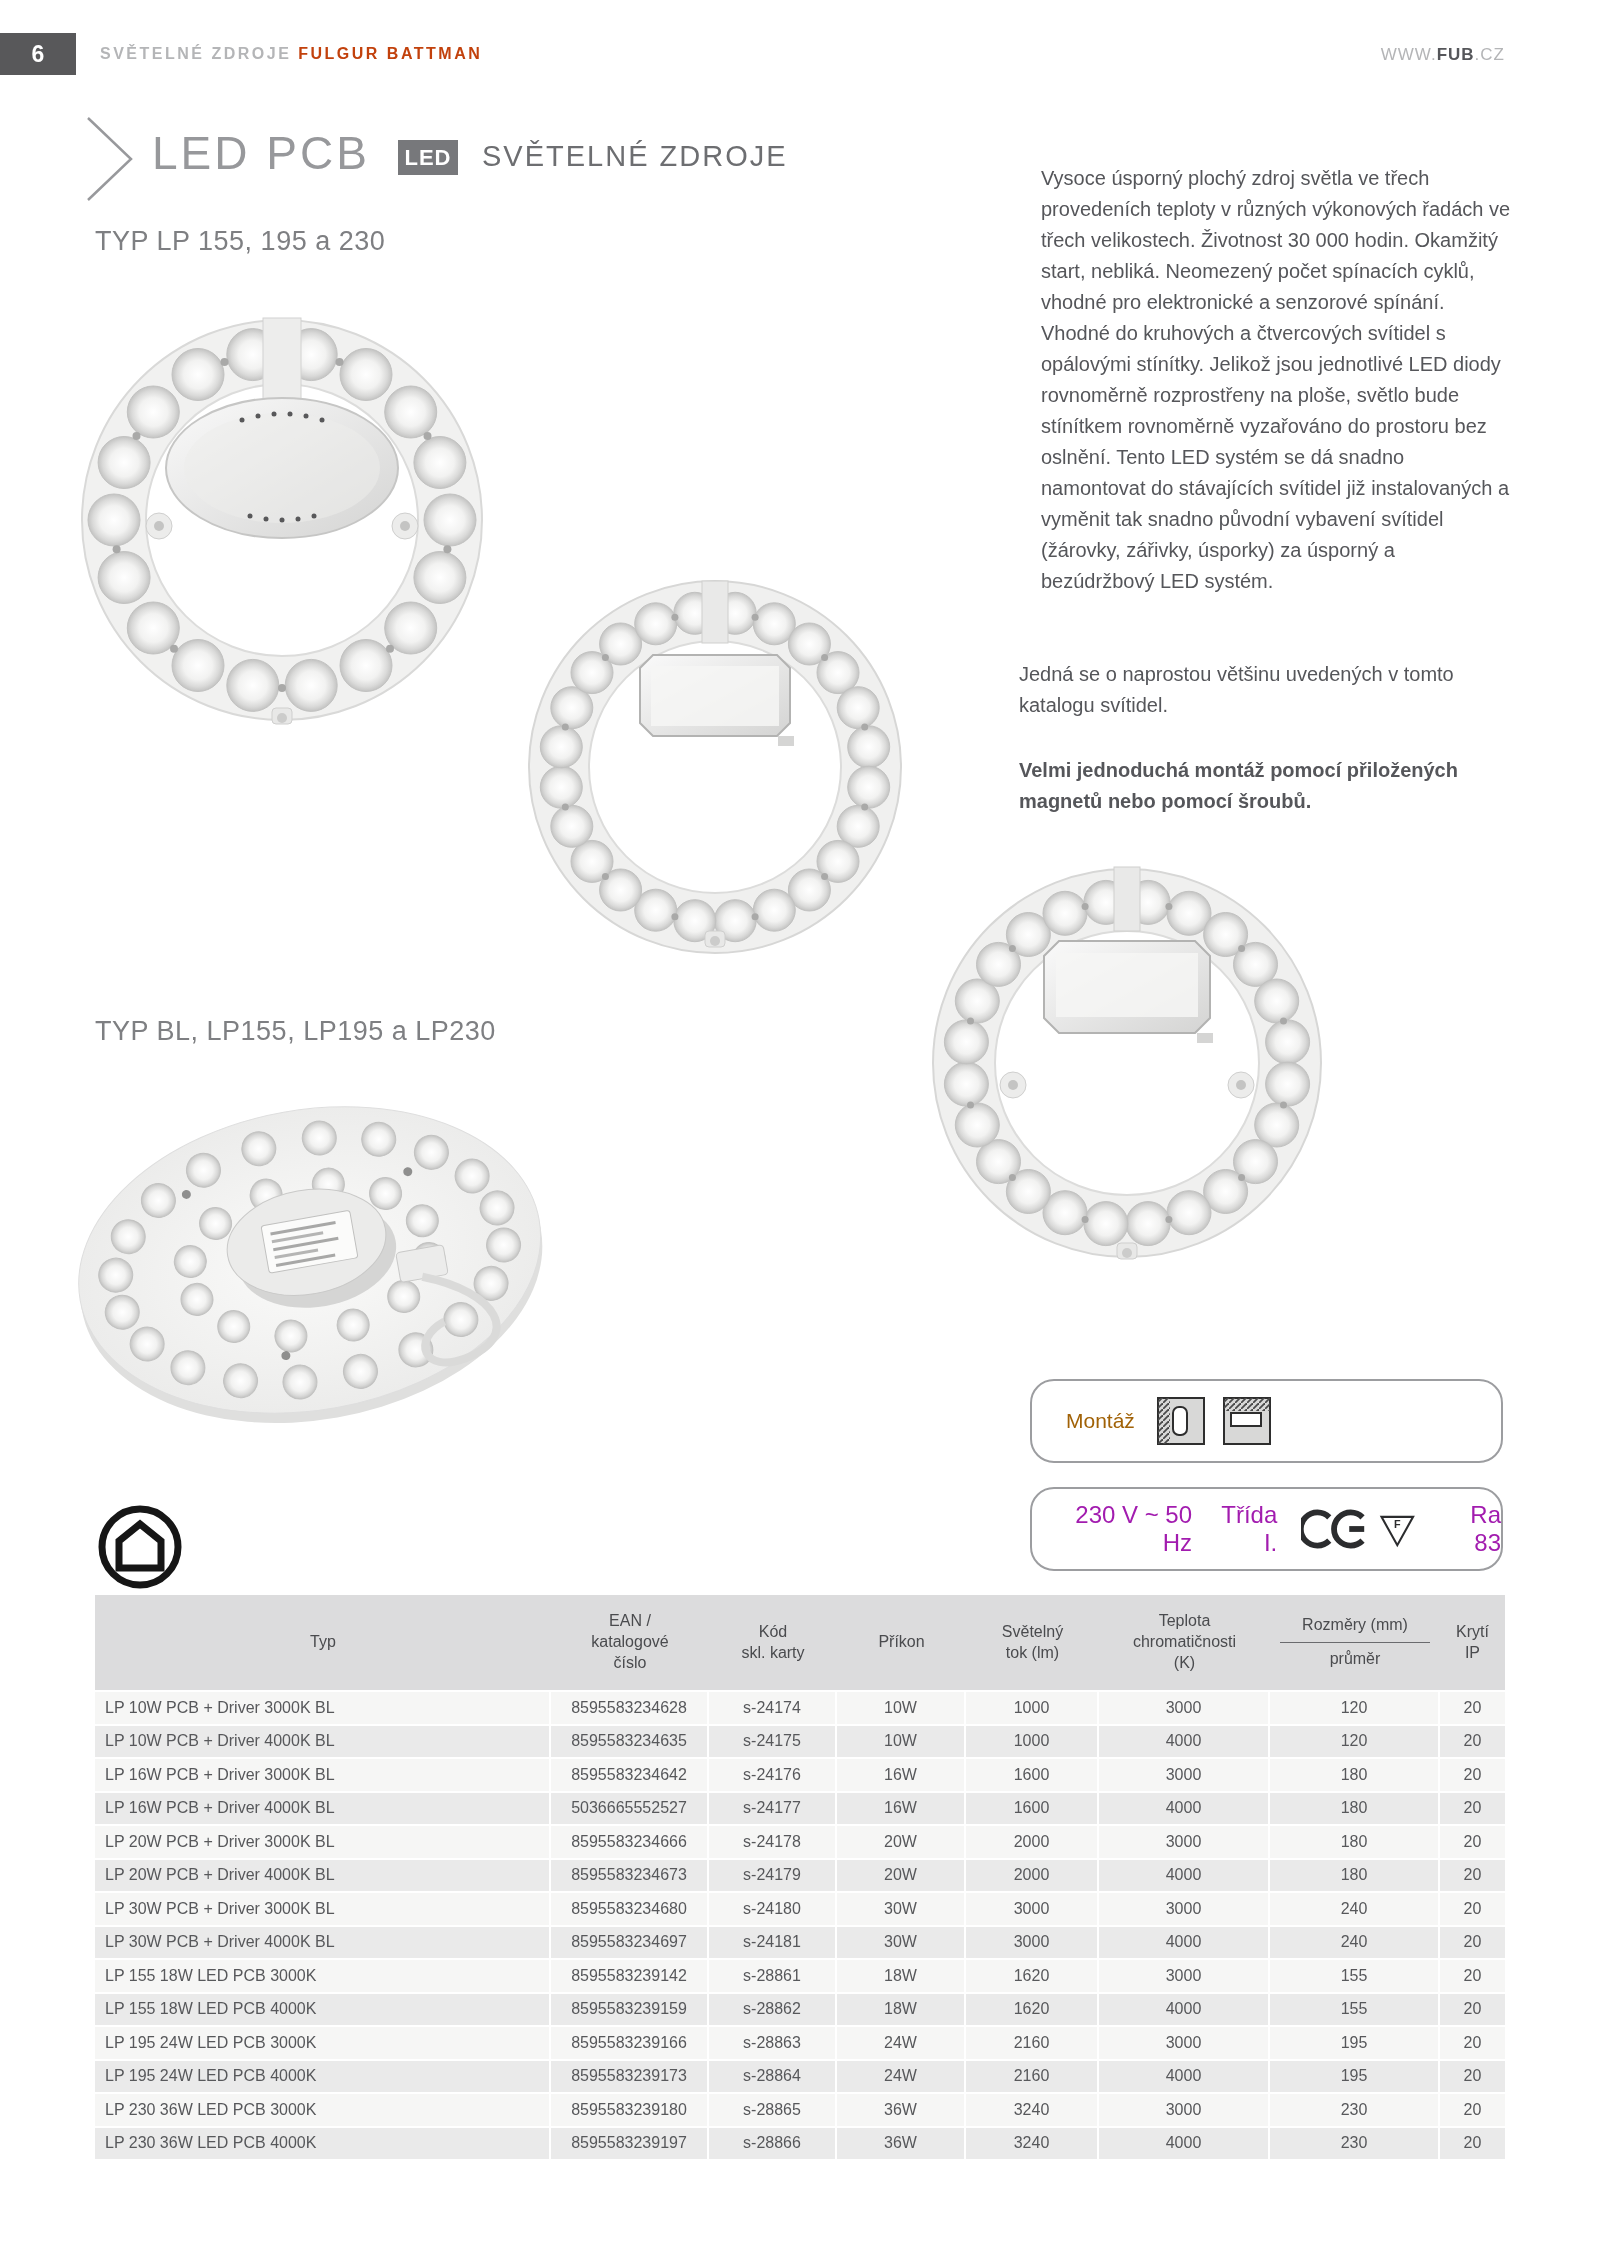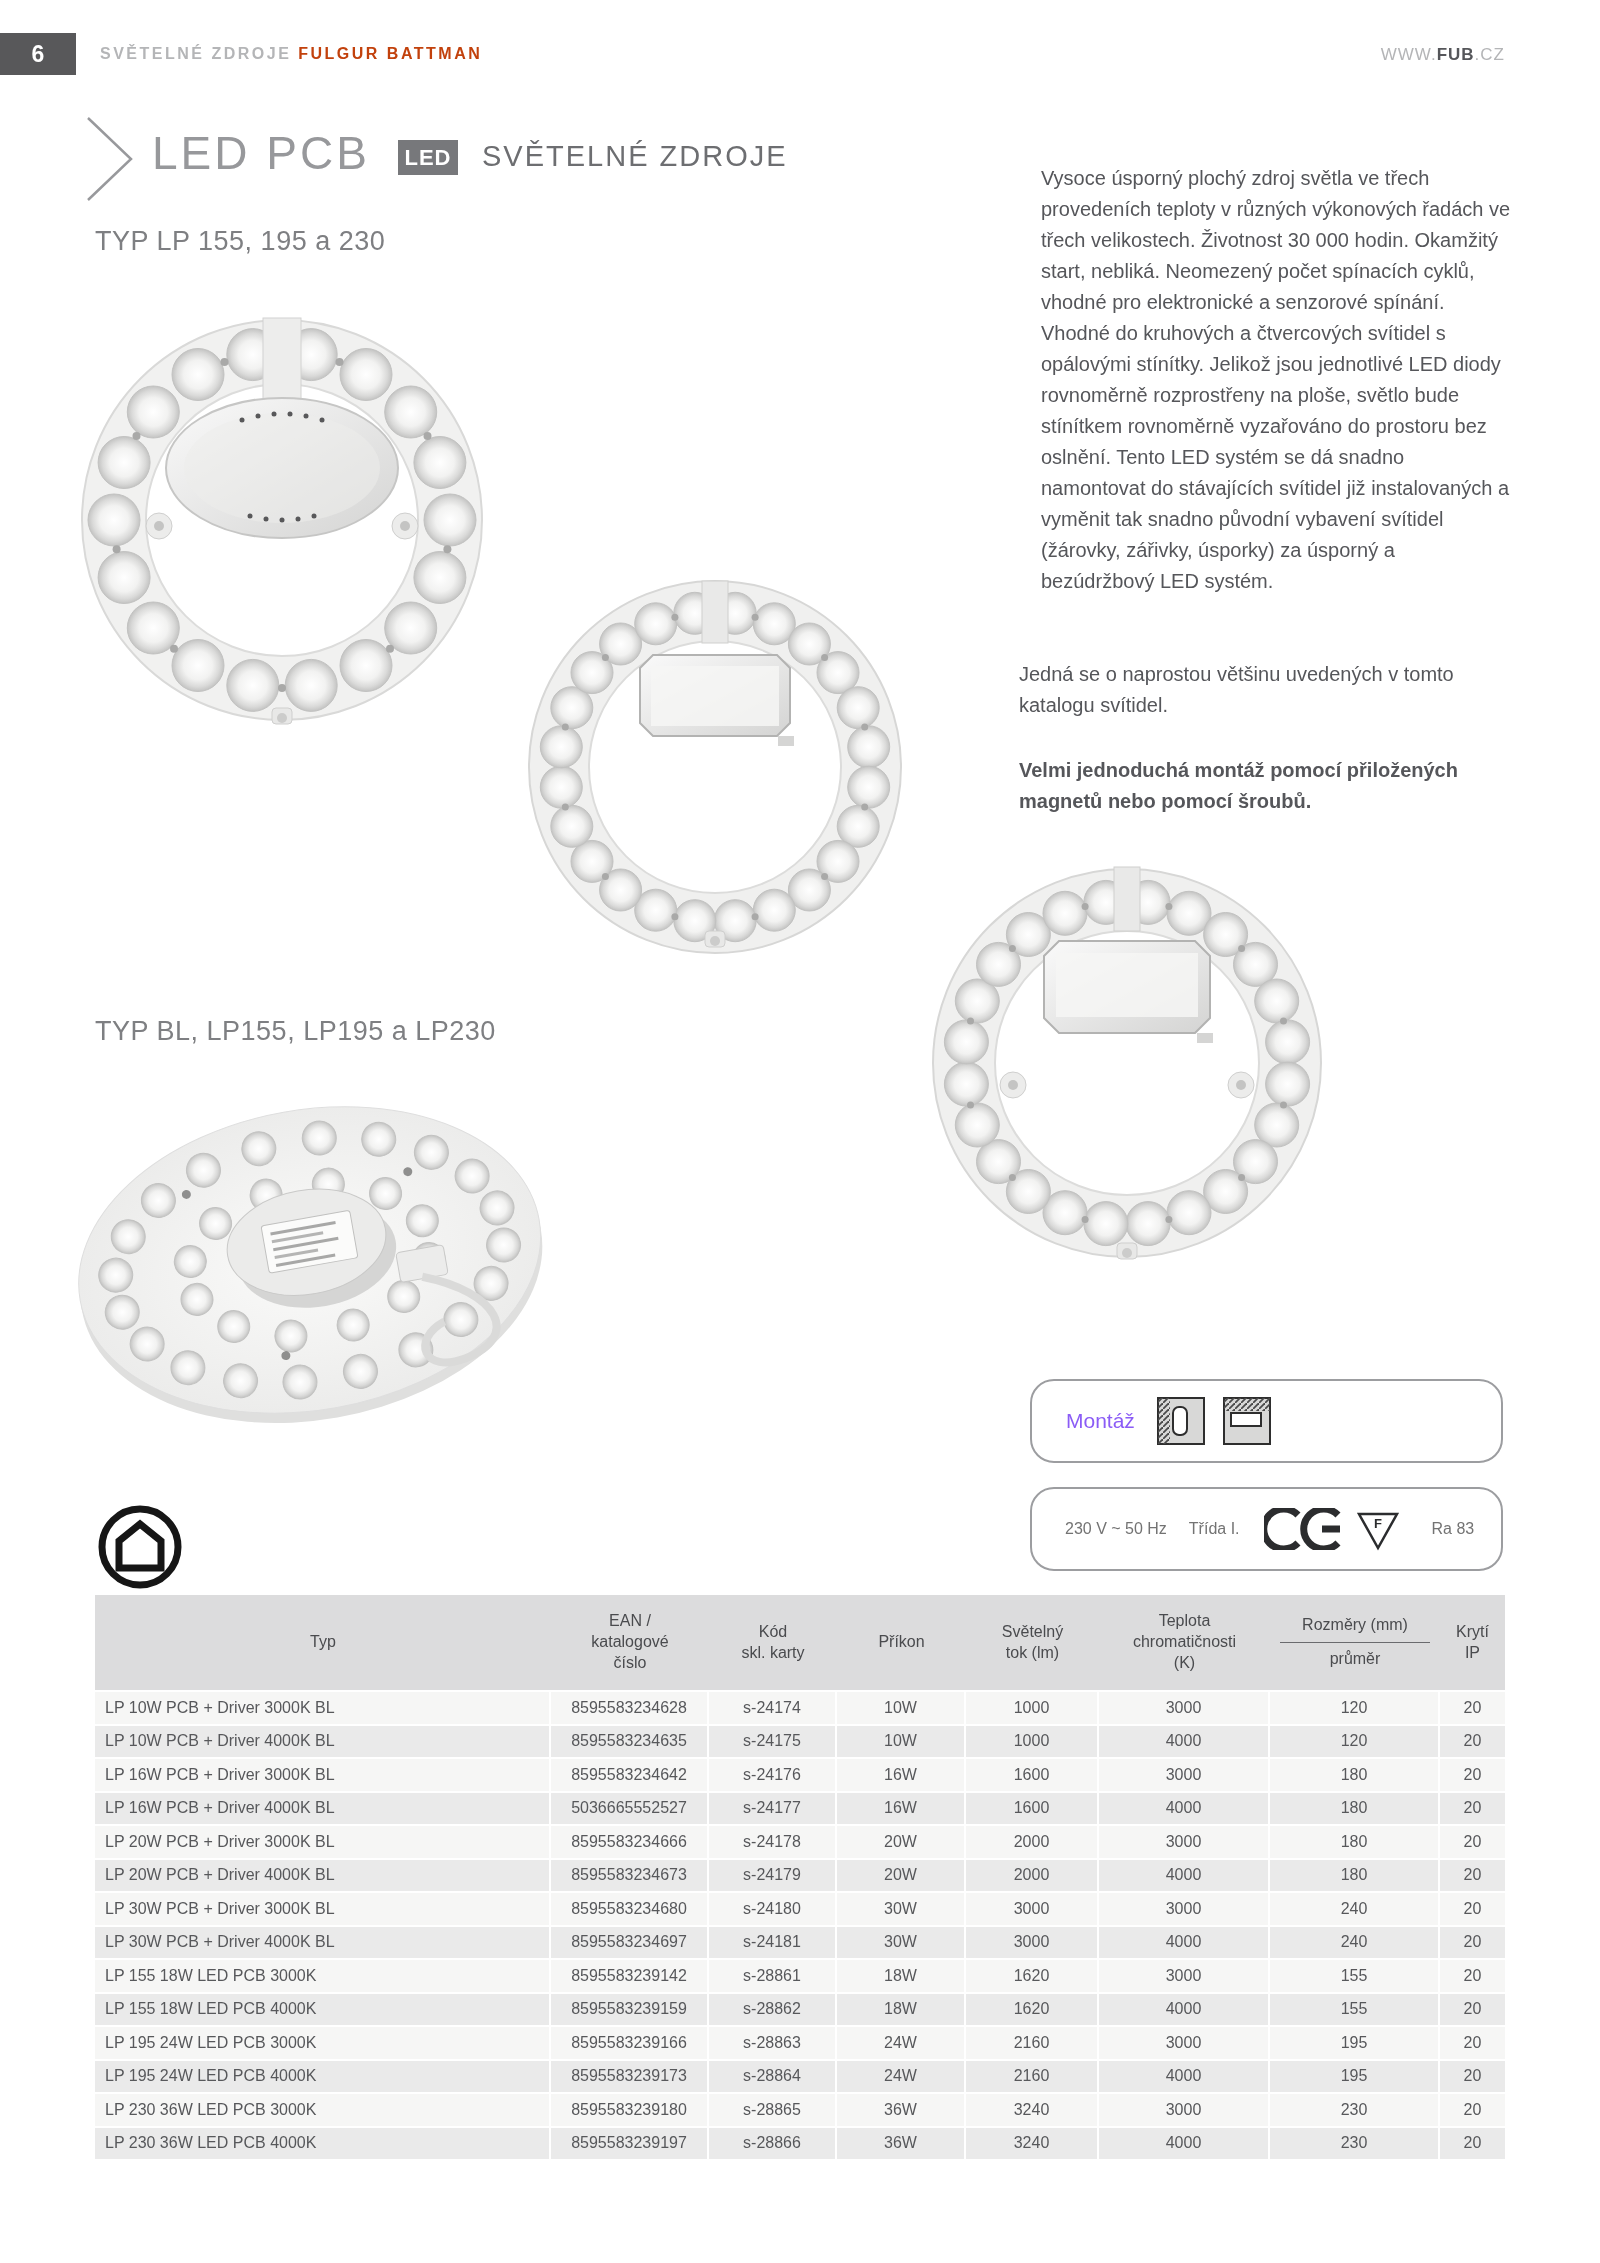--- a/index.html
+++ b/index.html
@@ -44,7 +44,7 @@
     border:2px solid #9c9da0; border-radius:24px; display:flex; align-items:center; }
   #montazbox { top:1379px; }
   #specbox { top:1487px; }
-  .rbox .lbl { font-size:21px; color:#8b5cf6; margin-left:34px; }
+  .rbox .lbl { font-size:21px; color:#a16207; margin-left:34px; }
   .mico { margin-left:22px; }
   .mico + .mico { margin-left:18px; }
   #specbox .v { font-size:16px; color:#737373; }

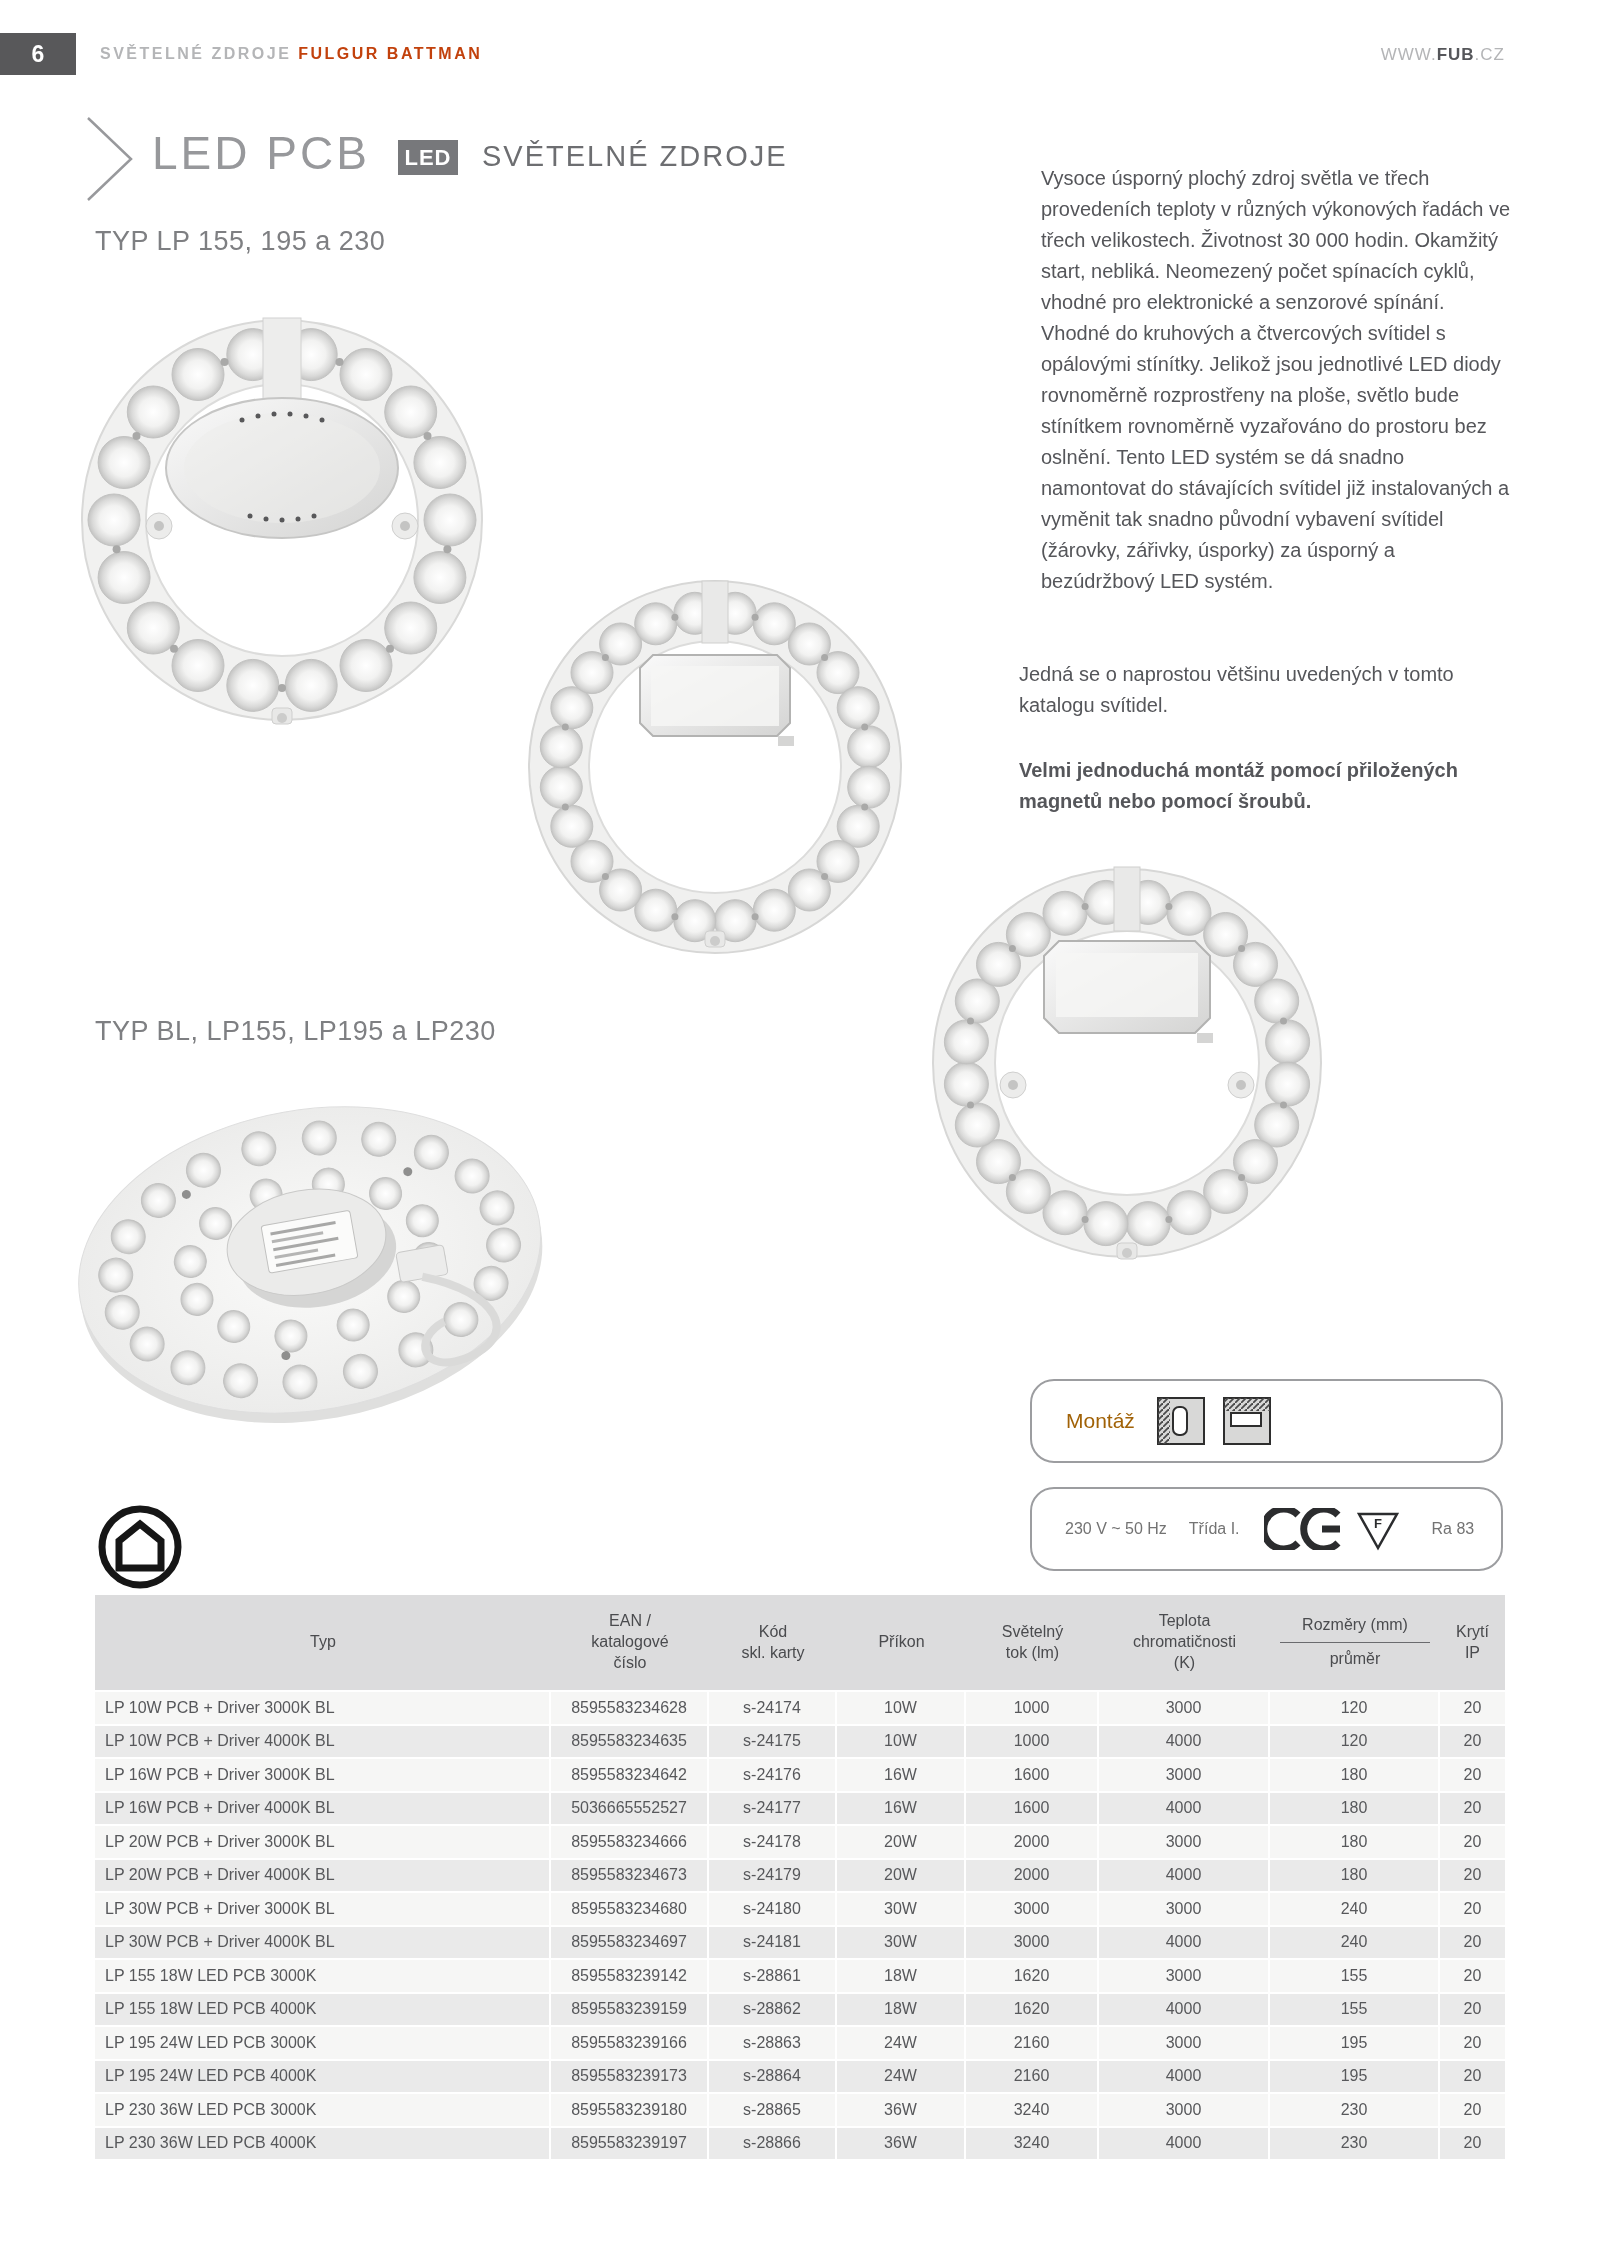--- a/index.html
+++ b/index.html
@@ -47,7 +47,7 @@
   .rbox .lbl { font-size:21px; color:#a16207; margin-left:34px; }
   .mico { margin-left:22px; }
   .mico + .mico { margin-left:18px; }
-  #specbox .v { font-size:16px; color:#737373; }
+  #specbox .v { font-size:24px; color:#a21caf;text-align:right; }
   #specbox .voltage { margin-left:33px; }
   #specbox .klass { margin-left:22px; }
   #specbox .cemark { margin-left:24px; }

